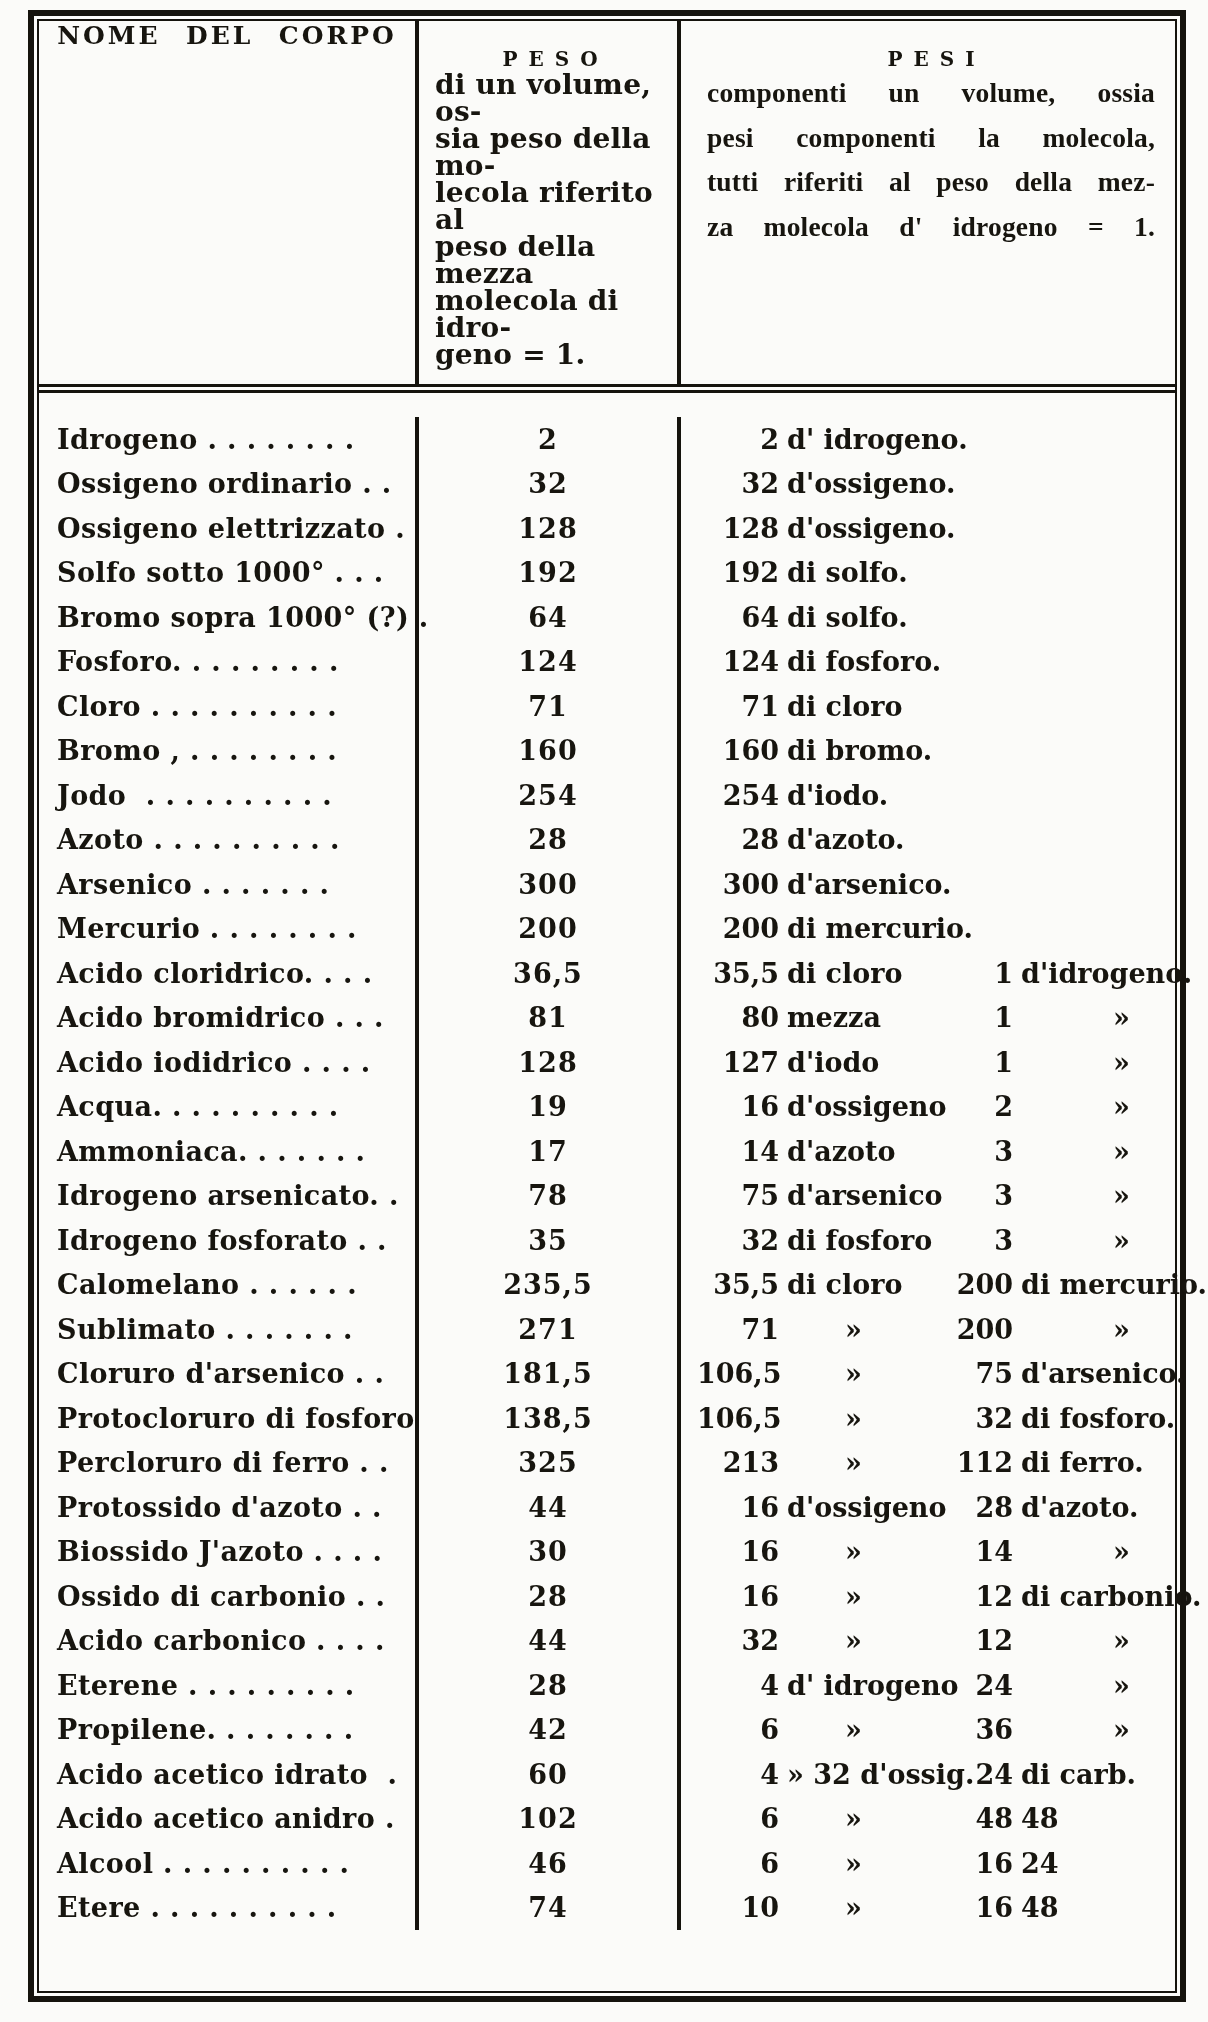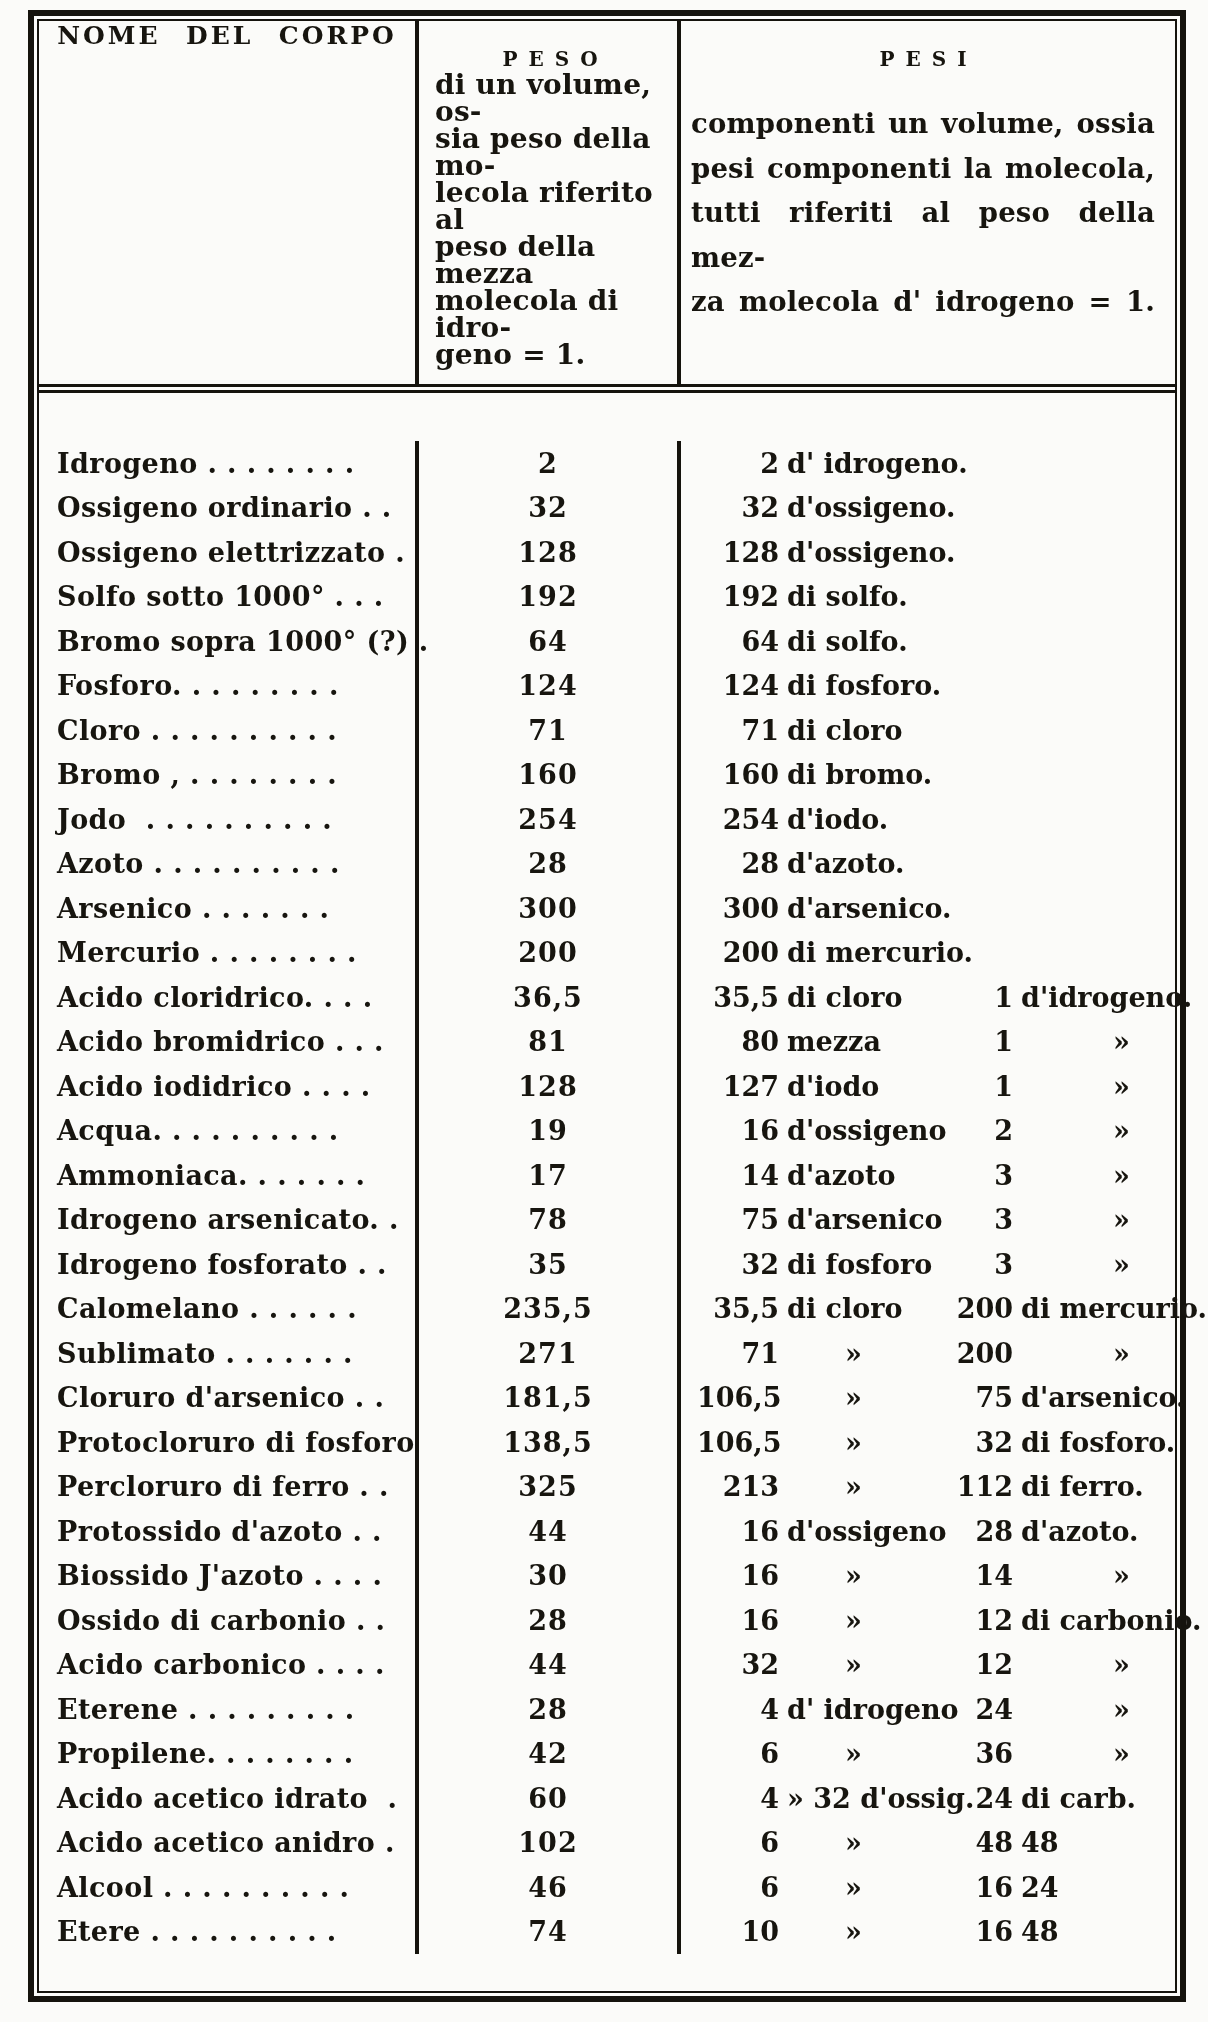--- a/index.html
+++ b/index.html
@@ -32,7 +32,7 @@
   .hc{box-sizing:border-box;}
   .hc1{border-right:4px solid #15130d;display:flex;align-items:flex-start;justify-content:center;padding-bottom:46px;}
   .hc2{border-right:4px solid #15130d;padding:26px 12px 0 16px;}
-  .hc3{padding:26px 20px 0 10px;}
+  .hc3{padding:26px 20px 0 26px;}
   .caps-title{
     text-align:center;font-size:20px;letter-spacing:0.55em;font-weight:700;
     text-indent:0.55em; 

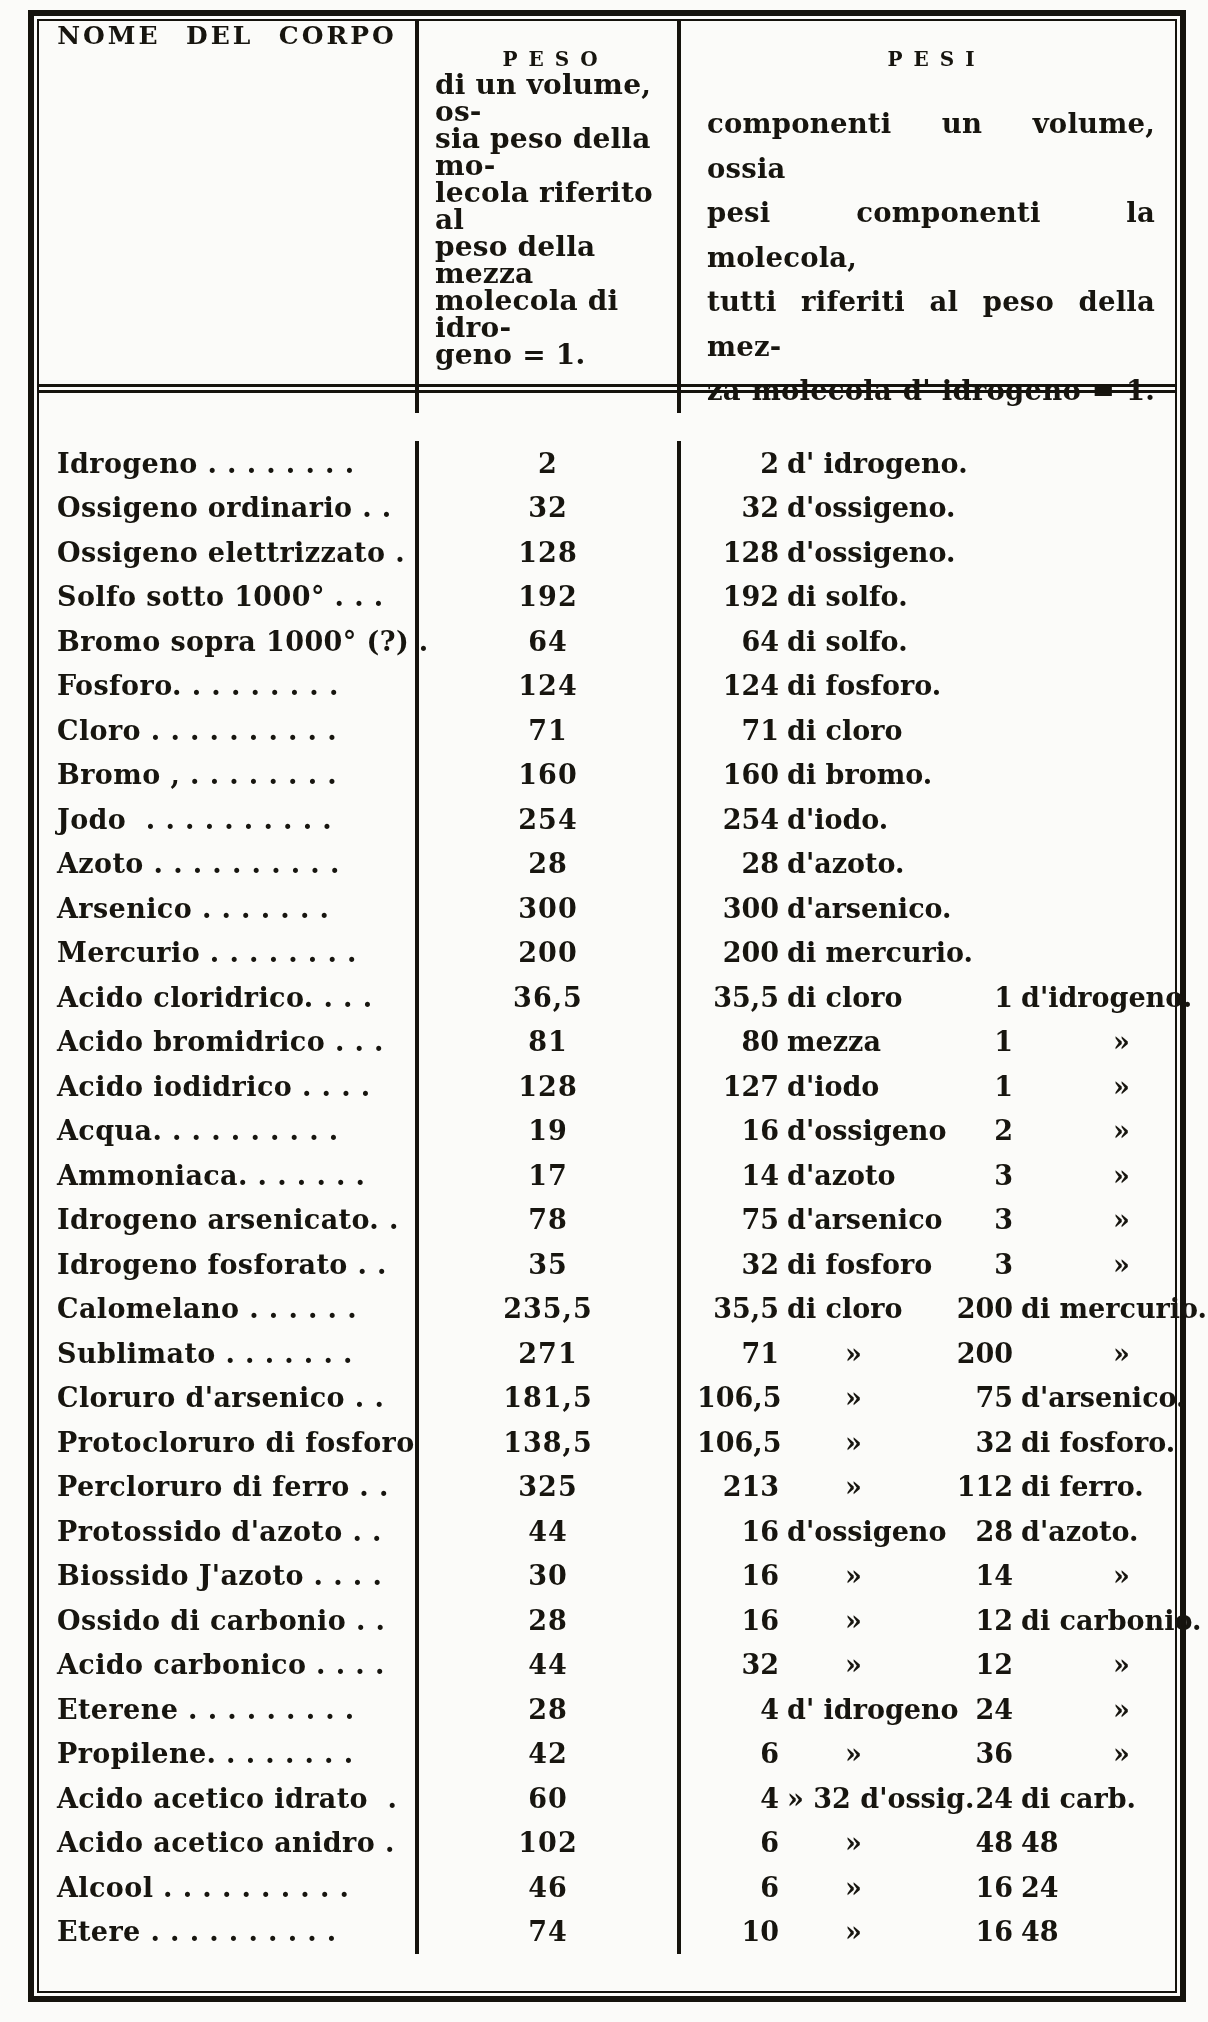--- a/index.html
+++ b/index.html
@@ -40,7 +40,7 @@
   .nome-title{font-size:25px;letter-spacing:0.12em;word-spacing:0.55em;font-weight:700;}
   .hline2{font-size:28px;line-height:27px;font-weight:700;letter-spacing:0.2px;}
   .hc2 .hline2:first-of-type{margin-top:6px;}
-  .hc3-par{margin-top:30px;}
+  .hc3-par{font-family:Liberation Serif, serif;}
   .hline3{
     font-size:27.5px;line-height:44.5px;font-weight:700;letter-spacing:0.2px;
     text-align:justify;text-align-last:justify;

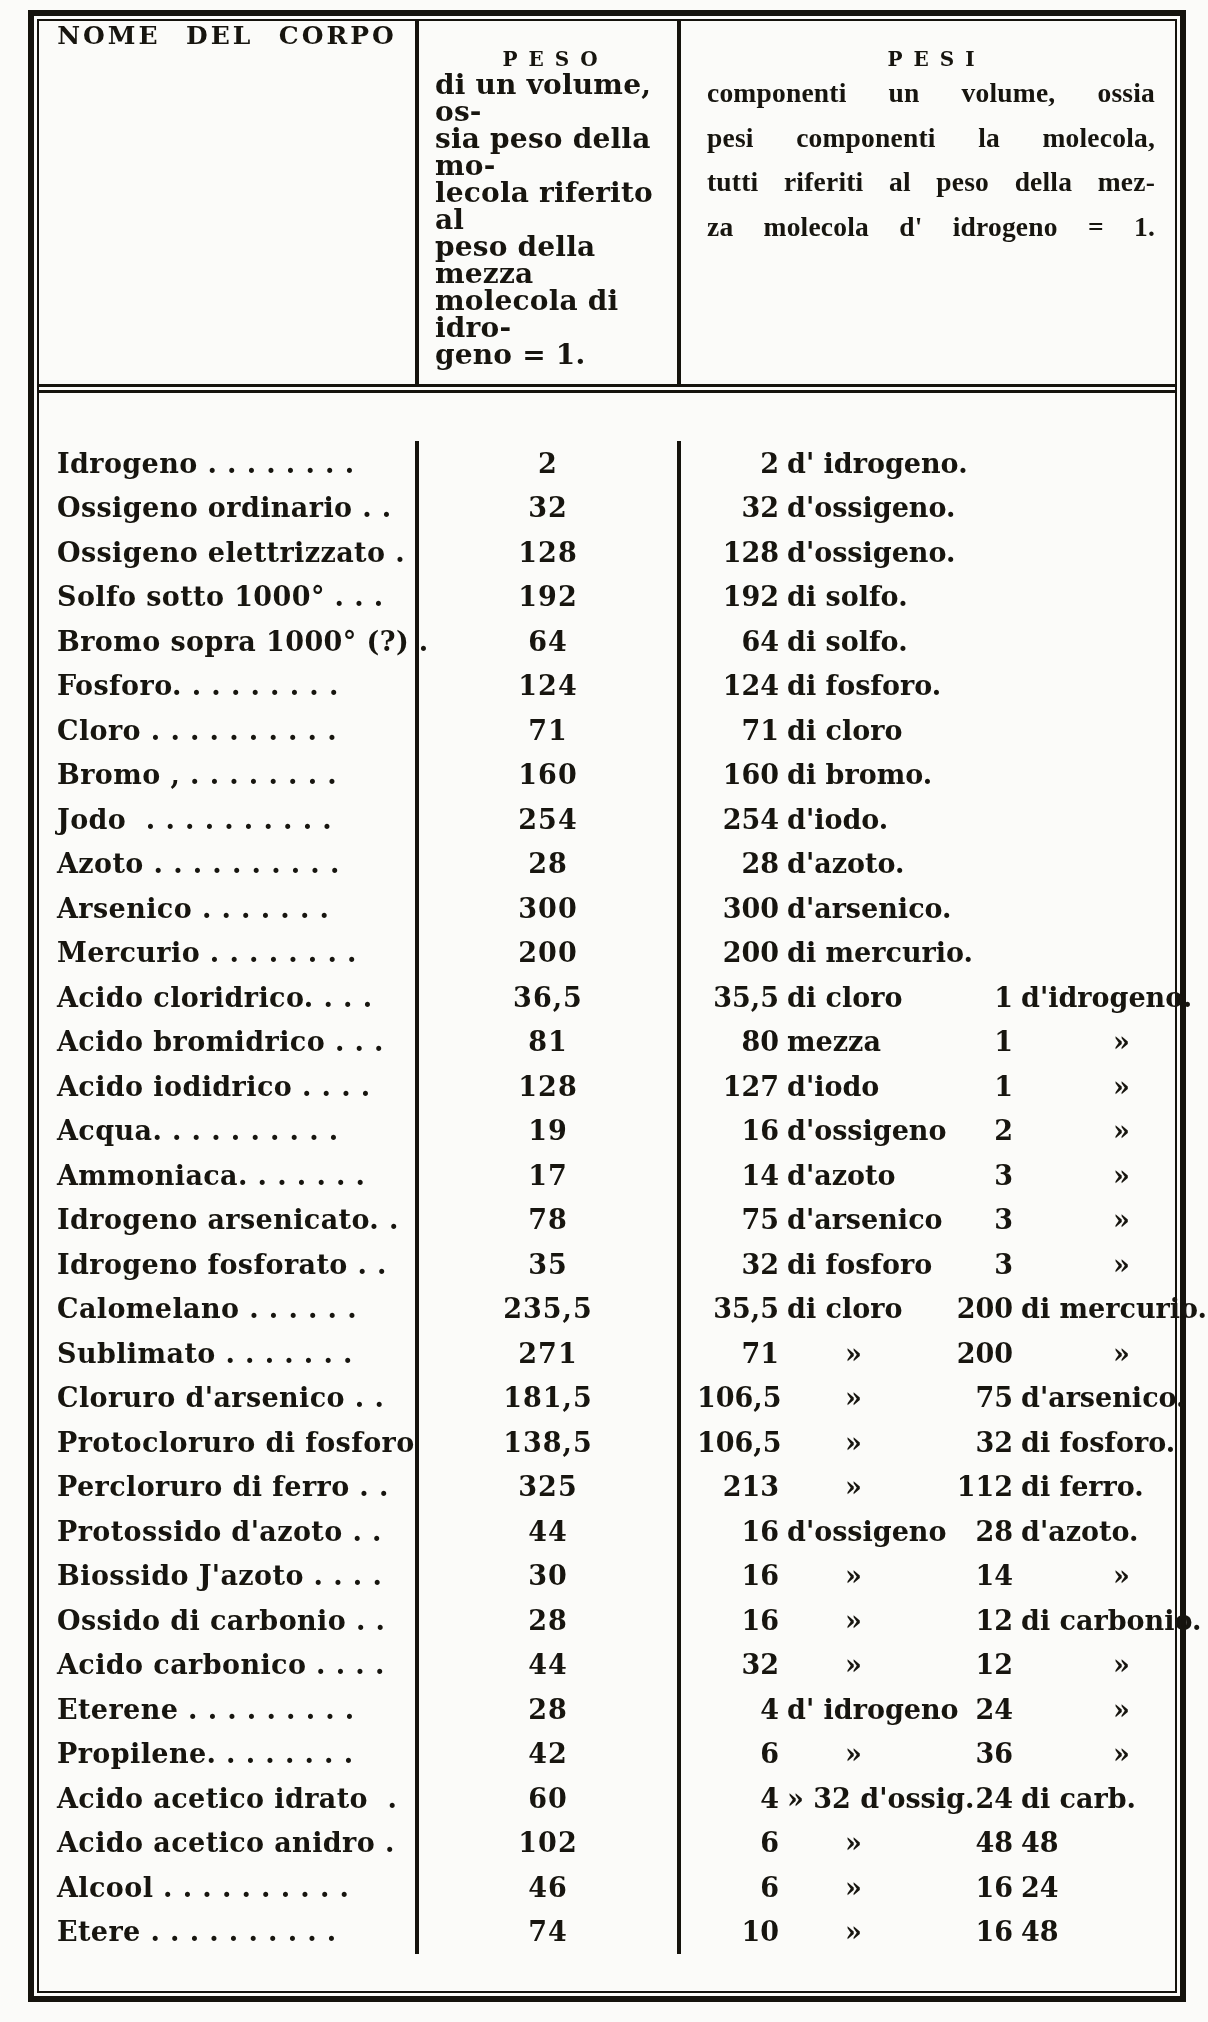--- a/index.html
+++ b/index.html
@@ -46,7 +46,7 @@
     text-align:justify;text-align-last:justify;
   }
   
-  .tbody{flex:1;padding-top:24px;margin-top:24px;}
+  .tbody{flex:1;padding-top:24px;}
   .brow{
     display:grid;grid-template-columns:380px 262px 1fr;
     height:44.5px;box-sizing:border-box;

